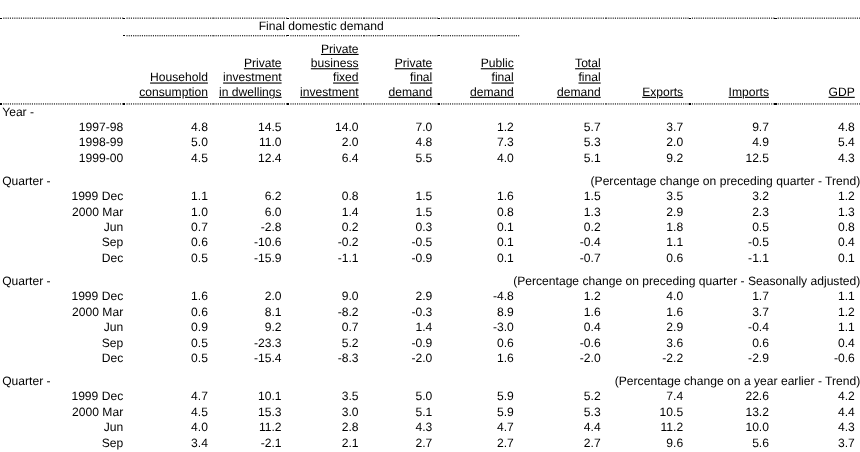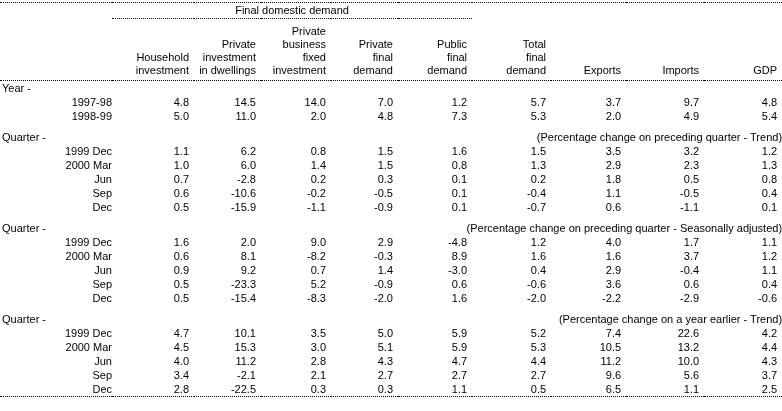--- a/index.html
+++ b/index.html
@@ -11,7 +11,7 @@
     color: #000000;
     font-family: "Liberation Sans", "DejaVu Sans", sans-serif;
     font-size: 11px;
-    padding-top: 2px;
+    padding-top: 16px;
     overflow: hidden;
   }
   table.stat-table {

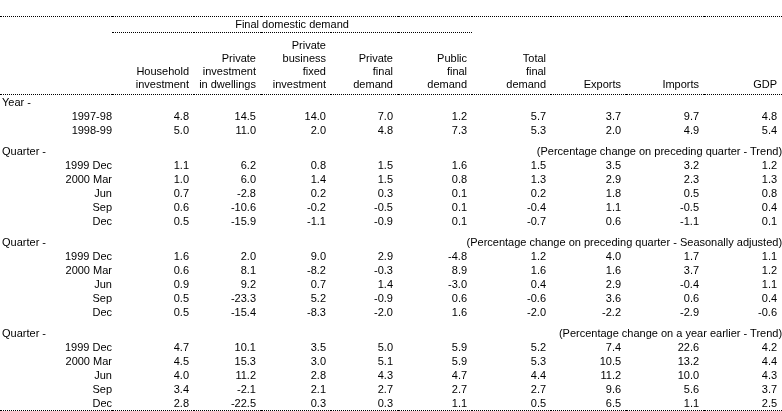--- a/index.html
+++ b/index.html
@@ -36,6 +36,7 @@
     line-height: 13px;
     padding: 6px 5px 3px 0;
     border-bottom: 1px dotted #000;
+    text-decoration: underline;
   }
   tr.colhead-row th.blank { padding: 0; }
   

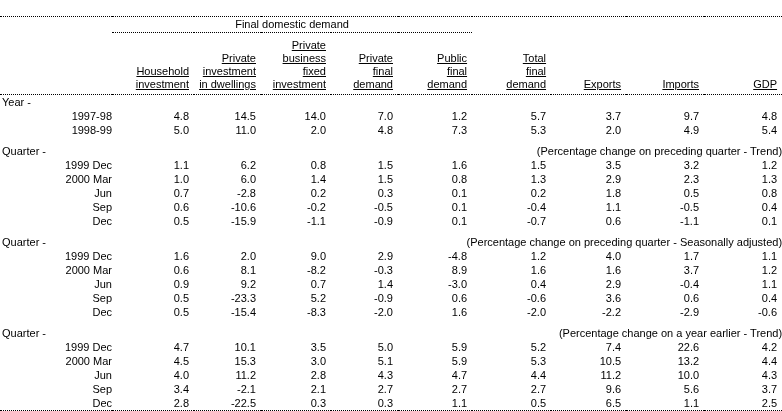--- a/index.html
+++ b/index.html
@@ -74,7 +74,7 @@
       <tr class="colhead-row">
         <th class="blank"></th>
         <th>Household
-investment</th>
+consumption</th>
         <th>Private
 investment
 in dwellings</th>

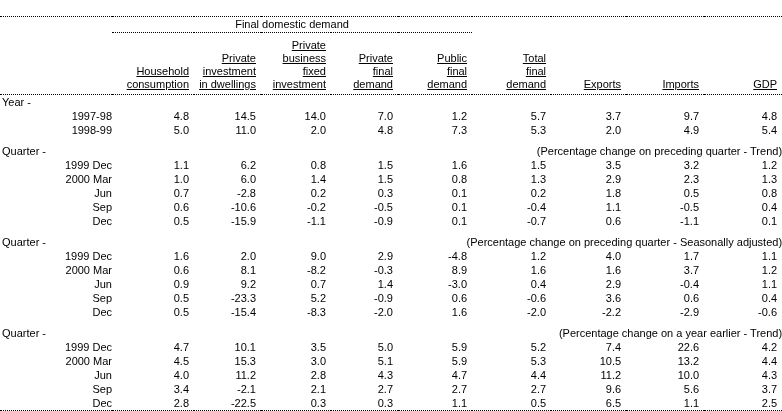--- a/index.html
+++ b/index.html
@@ -124,6 +124,18 @@
           <td class="num">4.9</td>
           <td class="num">5.4</td>
         </tr>
+        <tr>
+          <td class="row-label">1999-00</td>
+          <td class="num">4.5</td>
+          <td class="num">12.4</td>
+          <td class="num">6.4</td>
+          <td class="num">5.5</td>
+          <td class="num">4.0</td>
+          <td class="num">5.1</td>
+          <td class="num">9.2</td>
+          <td class="num">12.5</td>
+          <td class="num">4.3</td>
+        </tr>
         <tr class="section-row">
           <td class="section-label">Quarter -</td>
           <td colspan="9" class="annotation">(Percentage change on preceding quarter - Trend)</td>

